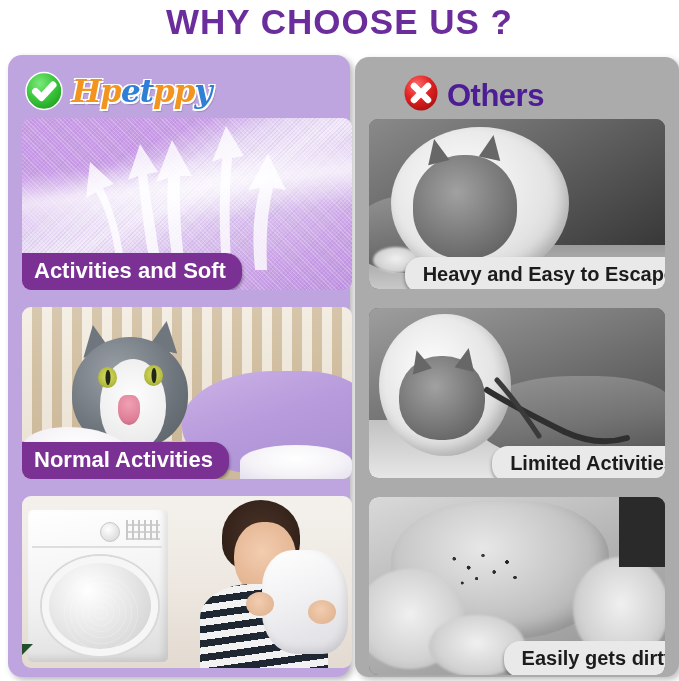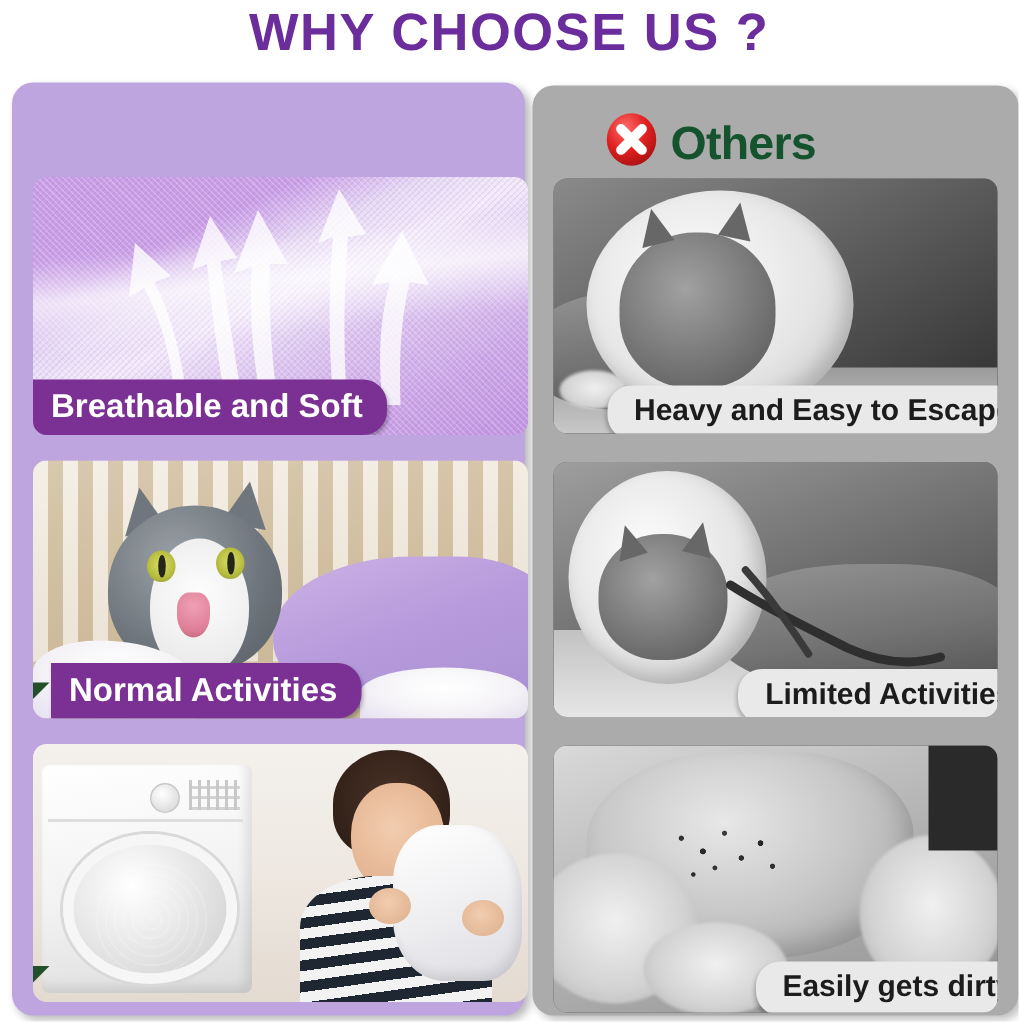--- a/index.html
+++ b/index.html
@@ -347,6 +347,24 @@
 
 <div class="panel panel-good">
 
+  <div class="panel-head head-good">
+    <span class="mark-icon">
+      <svg width="44" height="44" viewBox="0 0 44 44">
+        <defs>
+          <radialGradient id="grnG" cx="38%" cy="30%" r="75%">
+            <stop offset="0%" stop-color="#7BE87B"></stop>
+            <stop offset="55%" stop-color="#3DC83D"></stop>
+            <stop offset="100%" stop-color="#23A123"></stop>
+          </radialGradient>
+        </defs>
+        <ellipse cx="22" cy="22" rx="18" ry="18.5" fill="url(#grnG)" stroke="#ffffff" stroke-width="1.5"></ellipse>
+        <path d="M13.5 22.5 L19.5 28.5 L31 16" fill="none" stroke="#ffffff" stroke-width="7" stroke-linecap="round" stroke-linejoin="round"></path>
+      </svg>
+    </span>
+    <span class="brand-logo">
+      <span class="c-orange">Hp</span><span class="c-blue">et</span><span class="c-orange">pp</span><span class="c-blue">y</span>
+    </span>
+  </div>
 
   <div class="card card-good card-r1">
     <div class="imgwrap">

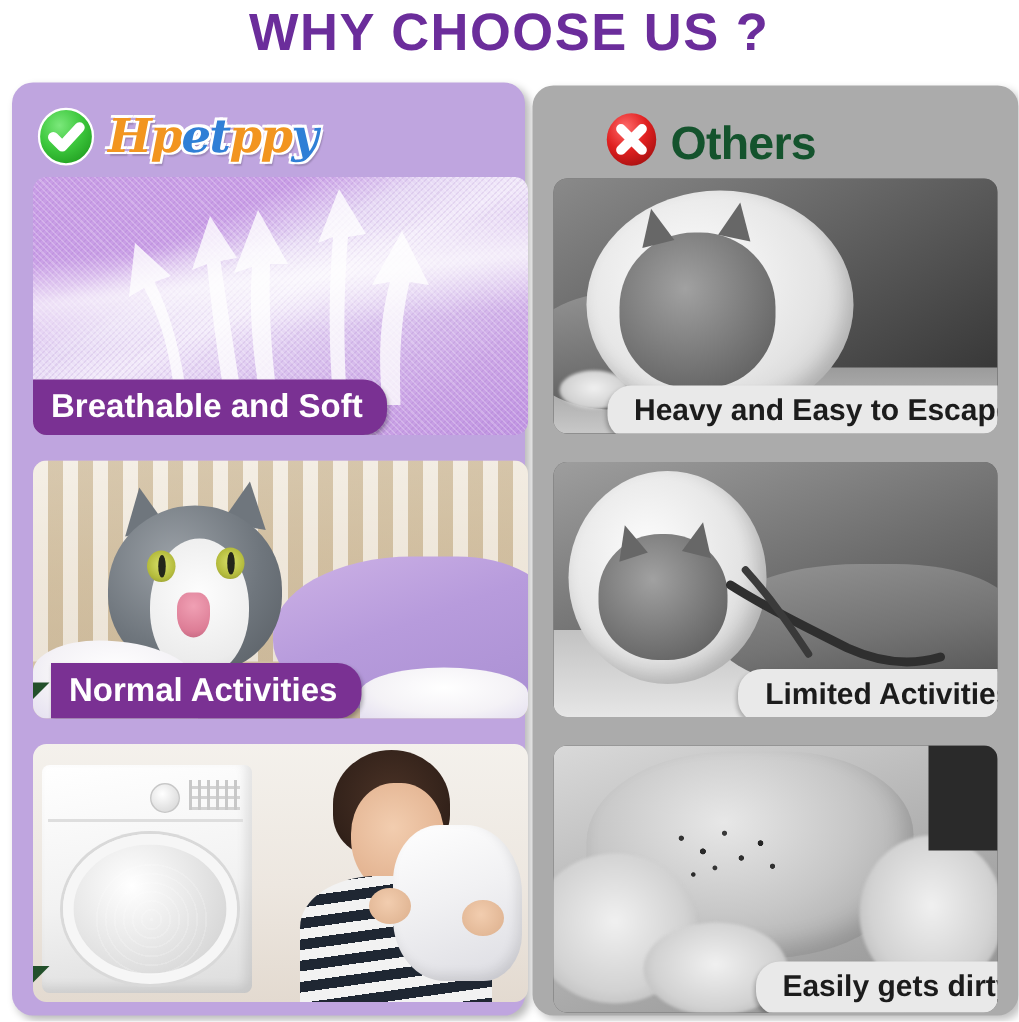--- a/index.html
+++ b/index.html
@@ -89,7 +89,7 @@
   .others-label {
     font-size: 31px;
     font-weight: bold;
-    color: #14532d;
+    color: #4c1d95;
     letter-spacing: -0.5px;
     line-height: 1;
   }

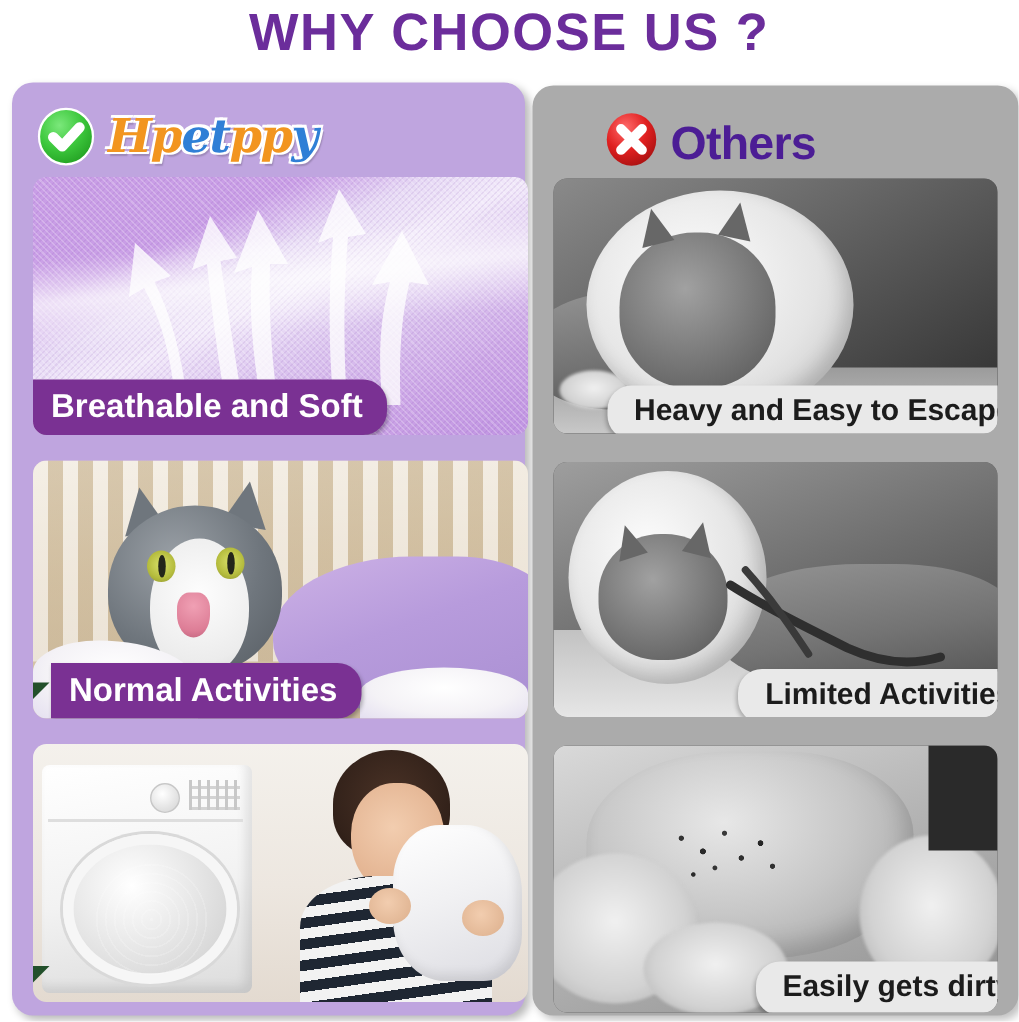--- a/index.html
+++ b/index.html
@@ -382,7 +382,7 @@
       </svg>
     </div>
     <div class="notch notch-good" style="top:148px;"></div>
-    <div class="chip chip-good" style="bottom:0;">Breathable and Soft</div>
+    <div class="chip chip-good" style="bottom:0;">Activities and Soft</div>
   </div>
 
   <div class="card card-good card-r2">

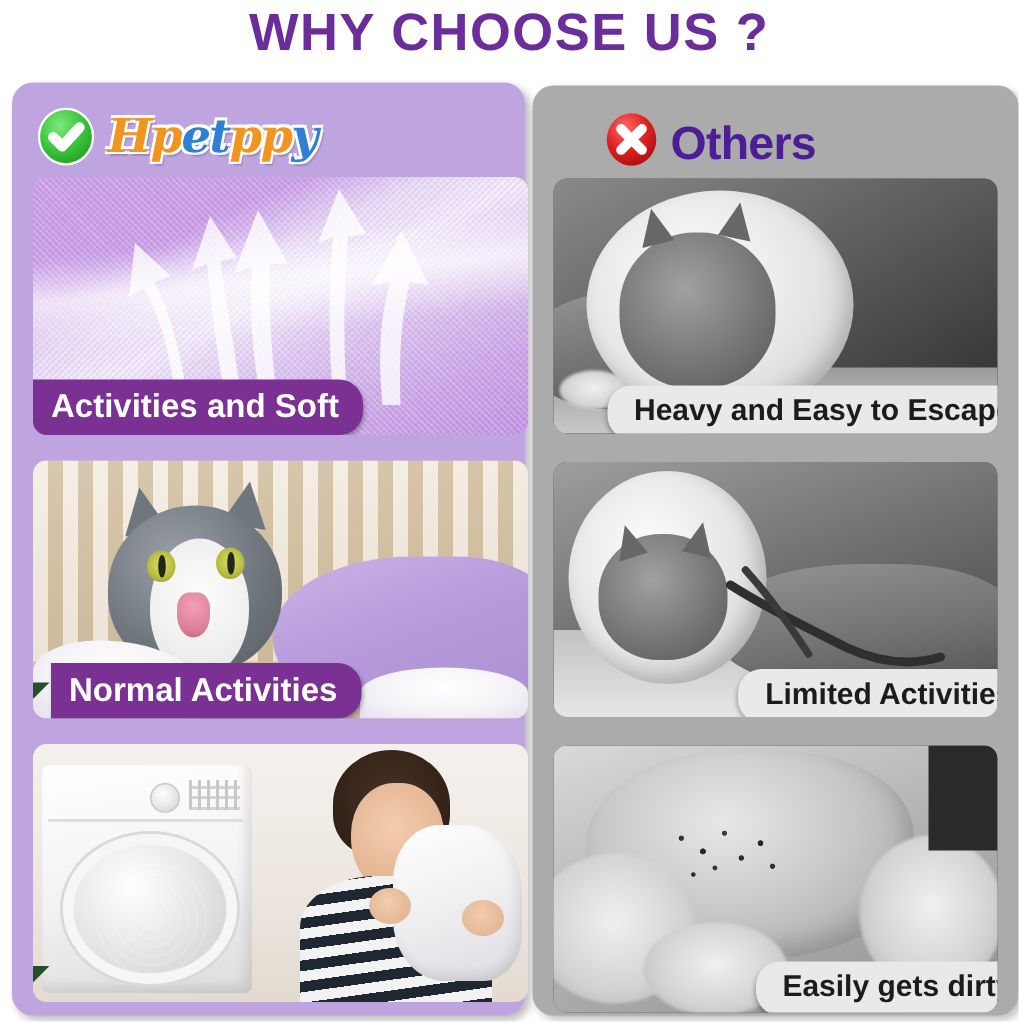--- a/index.html
+++ b/index.html
@@ -405,7 +405,7 @@
       <div class="fur-white" style="left:218px; top:138px; width:112px; height:34px; border-radius:50% 50% 0 0;"></div>
     </div>
     <div class="notch notch-good" style="top:148px;"></div>
-    <div class="chip chip-good" style="bottom:0;margin-left:12px;">Normal Activities</div>
+    <div class="chip chip-good" style="bottom:0;">Normal Activities</div>
   </div>
 
   <div class="card card-good card-r3">

